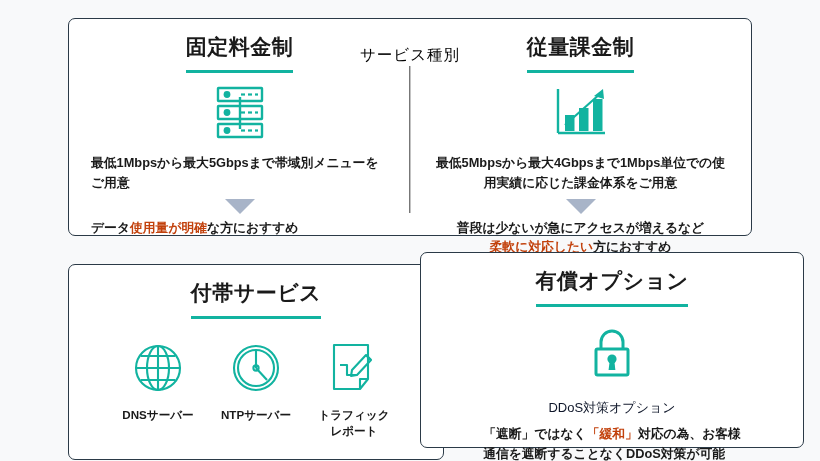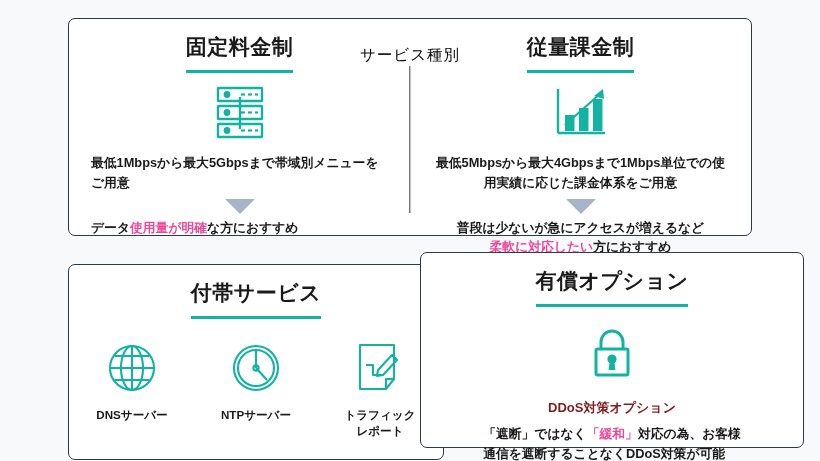--- a/index.html
+++ b/index.html
@@ -127,7 +127,7 @@
   .col-left .rec-text { text-align: left; }
   .col-right .body-text,
   .col-right .rec-text { text-align: center; }
-  .hl { color: #ec4899; font-family: Liberation Serif, serif; }
+  .hl { color: #c2410c; font-family: Liberation Serif, serif; }
 
   
   .svc-row {

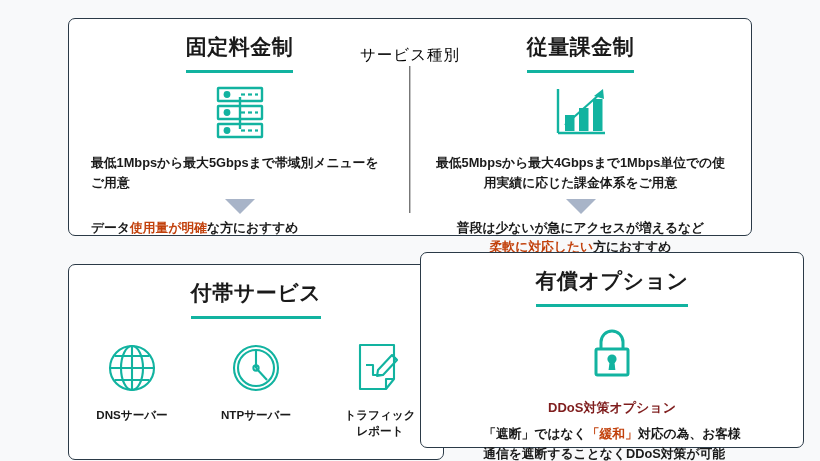--- a/index.html
+++ b/index.html
@@ -133,7 +133,7 @@
   .svc-row {
     display: flex;
     justify-content: center;
-    gap: 38px;
+    gap: 12px;
     margin-top: 22px;
   }
   .svc-item {

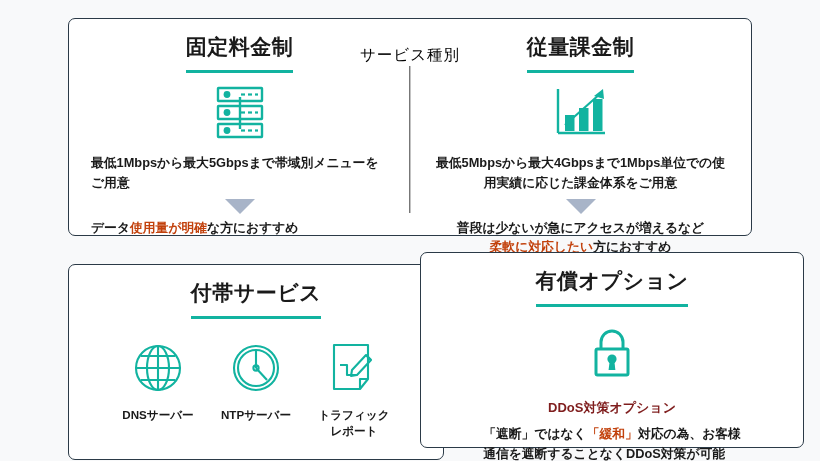--- a/index.html
+++ b/index.html
@@ -164,9 +164,9 @@
   .paid-name {
     margin-top: 16px;
     font-size: 13px;
-    font-weight: bold;
+    font-weight: normal;
     text-align: center;
-    color: #7f1d1d;
+    color: #0f172a;
   }
   .paid-desc {
     margin-top: 7px;

